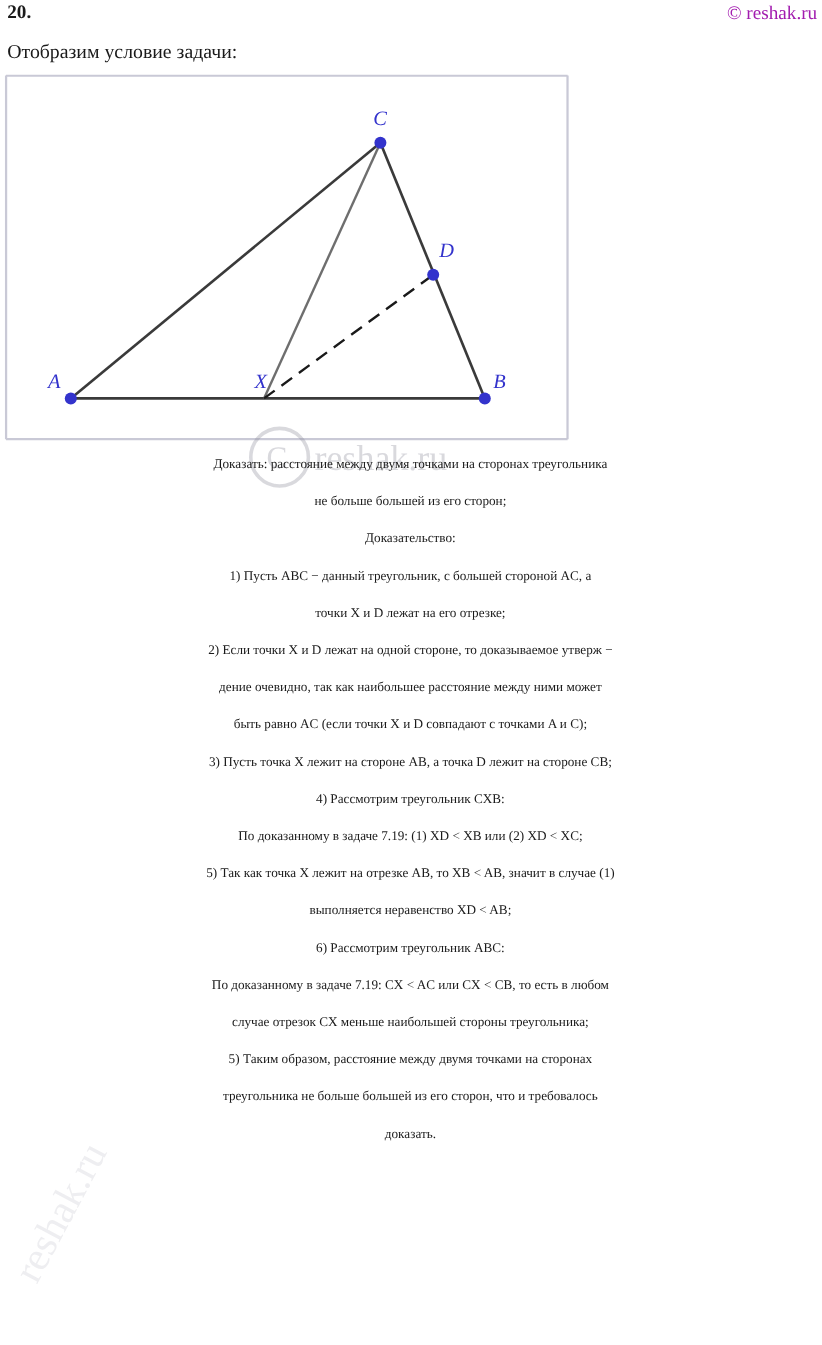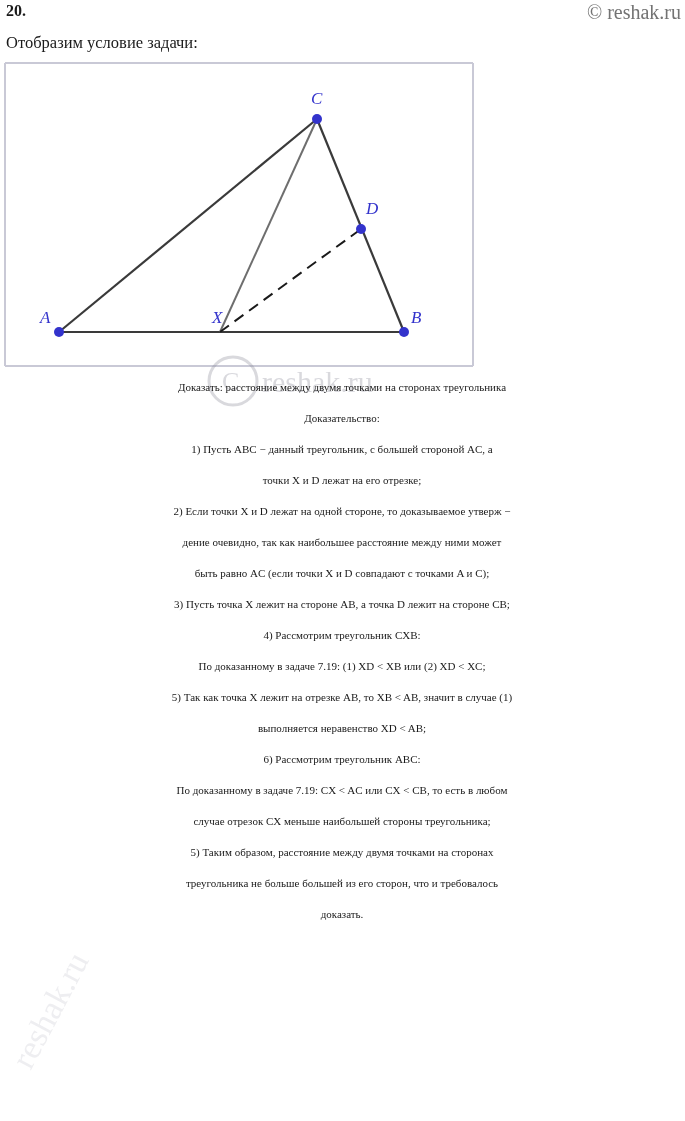--- a/index.html
+++ b/index.html
@@ -35,8 +35,8 @@
     right: 8px;
     top: 3px;
     font-family: "Liberation Serif", serif;
-    font-size: 20px;
-    color: #737373;
+    font-size: 16px;
+    color: #a21caf;
     line-height: 18px;
   }
   .intro {

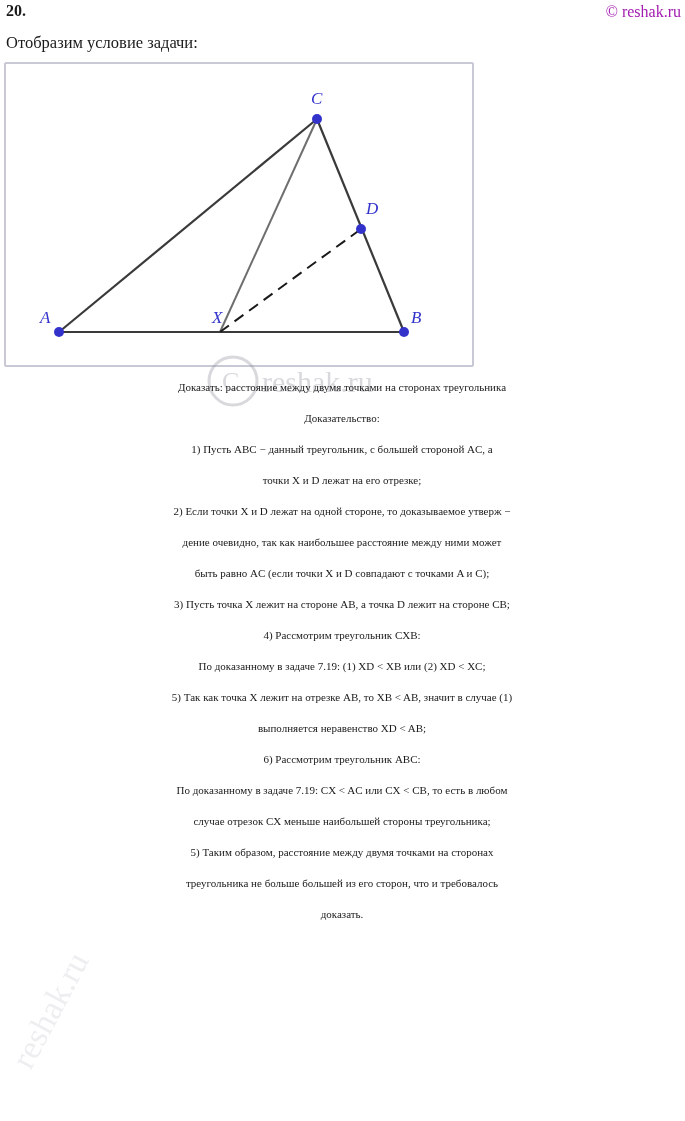--- a/index.html
+++ b/index.html
@@ -136,6 +136,7 @@
 
   <div class="proof">
     <p>Доказать:  расстояние между двумя точками на сторонах треугольника</p>
+    <p>не больше большей из его сторон;</p>
     <p>Доказательство:</p>
     <p>1) Пусть ABC − данный треугольник, с большей стороной AC, а</p>
     <p>точки X и D лежат на его отрезке;</p>

